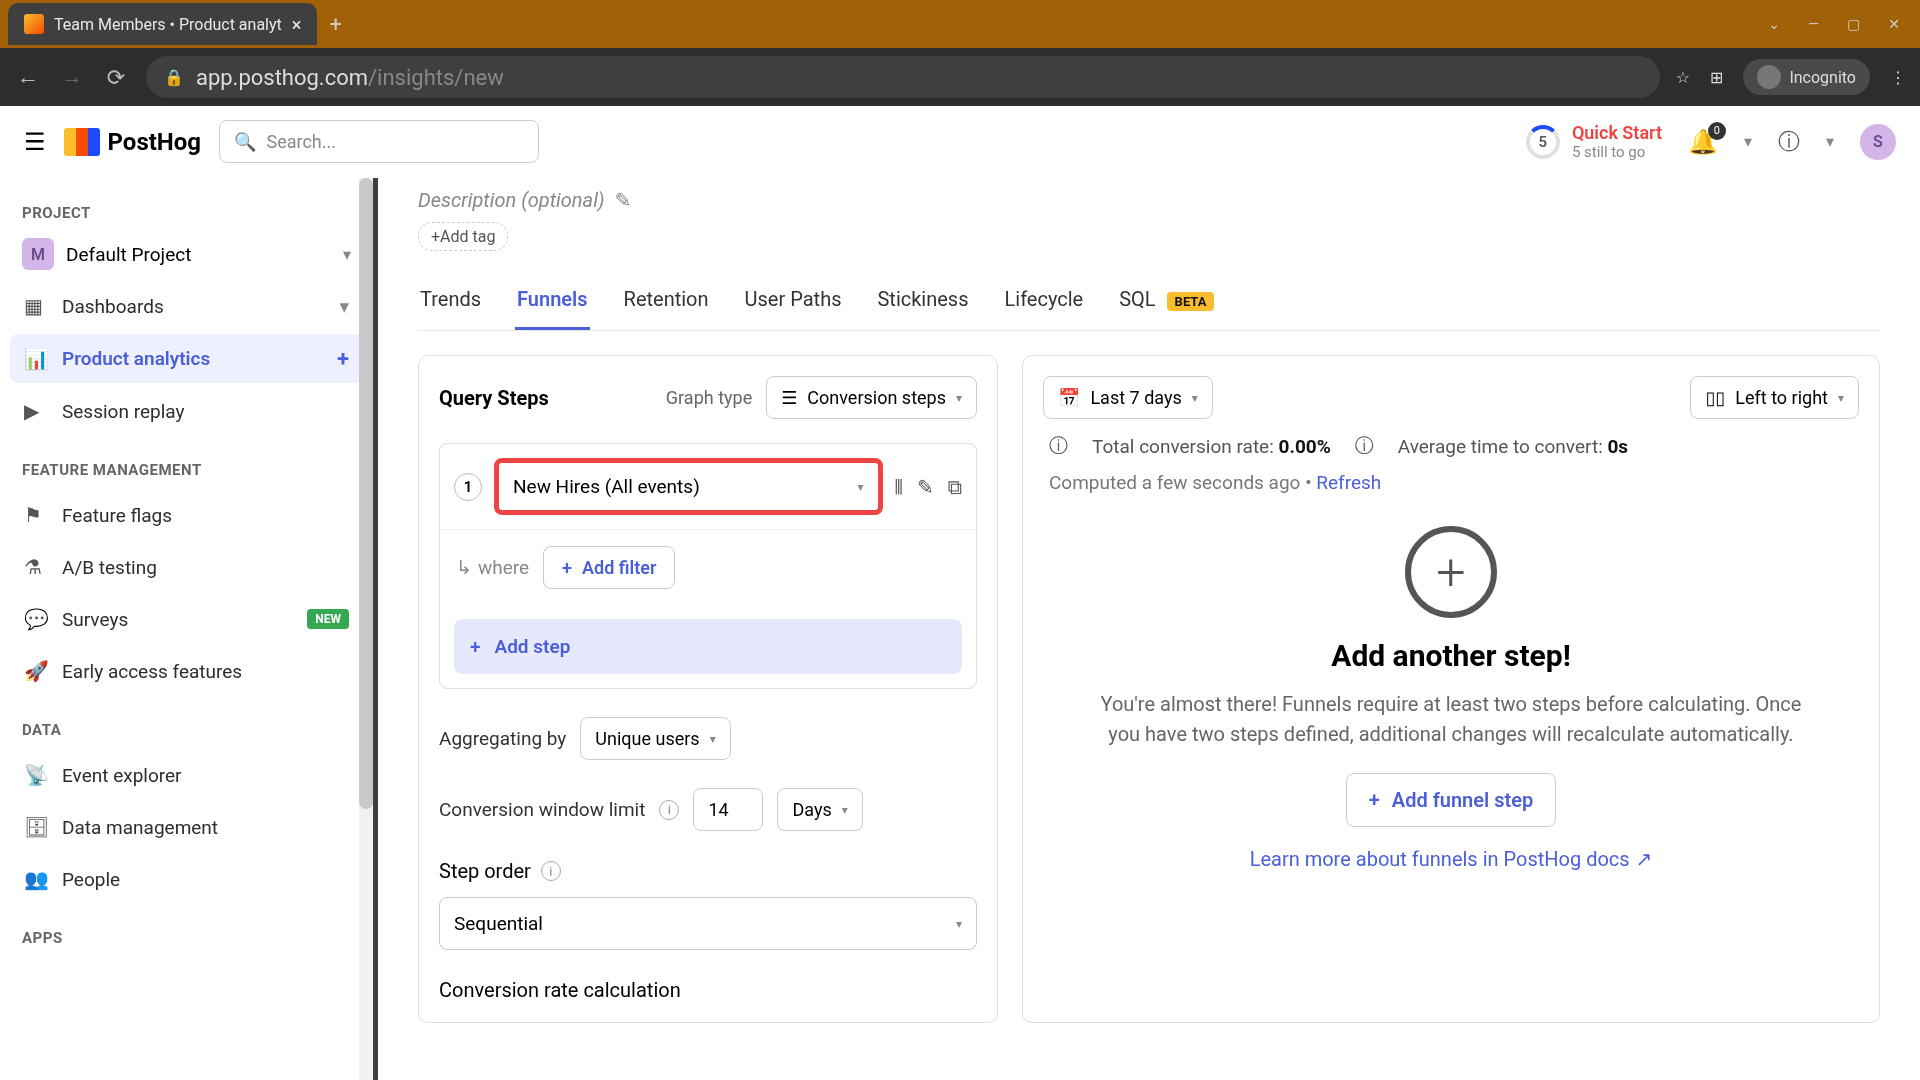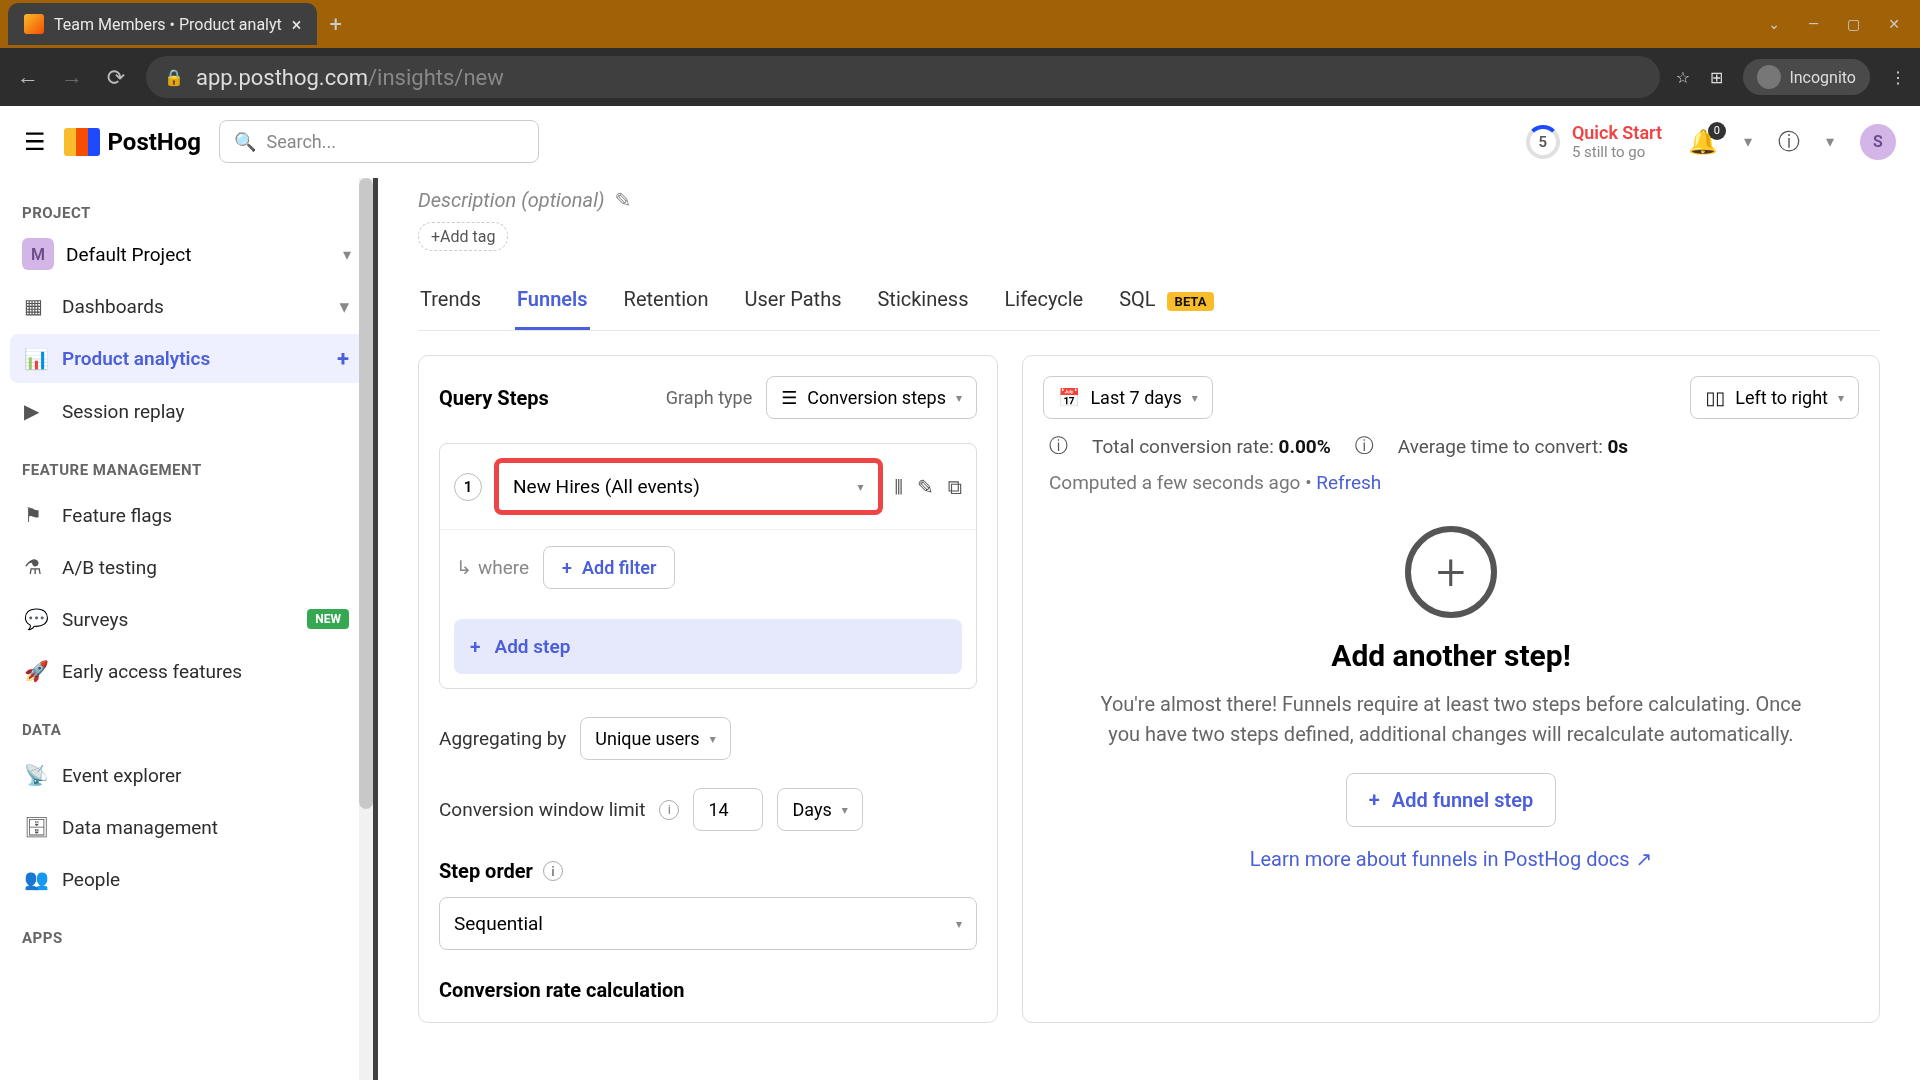--- a/index.html
+++ b/index.html
@@ -99,7 +99,7 @@
 .field-label { color: #333; }
 .info-circ { width: 20px; height: 20px; border: 1px solid #aaa; border-radius: 50%; display: inline-flex; align-items: center; justify-content: center; font-size: 13px; color: #888; }
 .num-input { border: 1px solid #ccc; border-radius: 8px; padding: 10px 14px; width: 70px; font-size: 18px; }
-.bold-label { font-weight: 700; font-size: 20px; margin-top: 28px; display: flex; align-items: center; gap: 10px; }
+.bold-label { font-weight: 400; font-size: 20px; margin-top: 28px; display: flex; align-items: center; gap: 10px; }
 .full-select { width: 100%; border: 1px solid #ccc; border-radius: 8px; padding: 14px; margin-top: 14px; display: flex; align-items: center; justify-content: space-between; font-size: 19px; cursor: pointer; }
 
 

